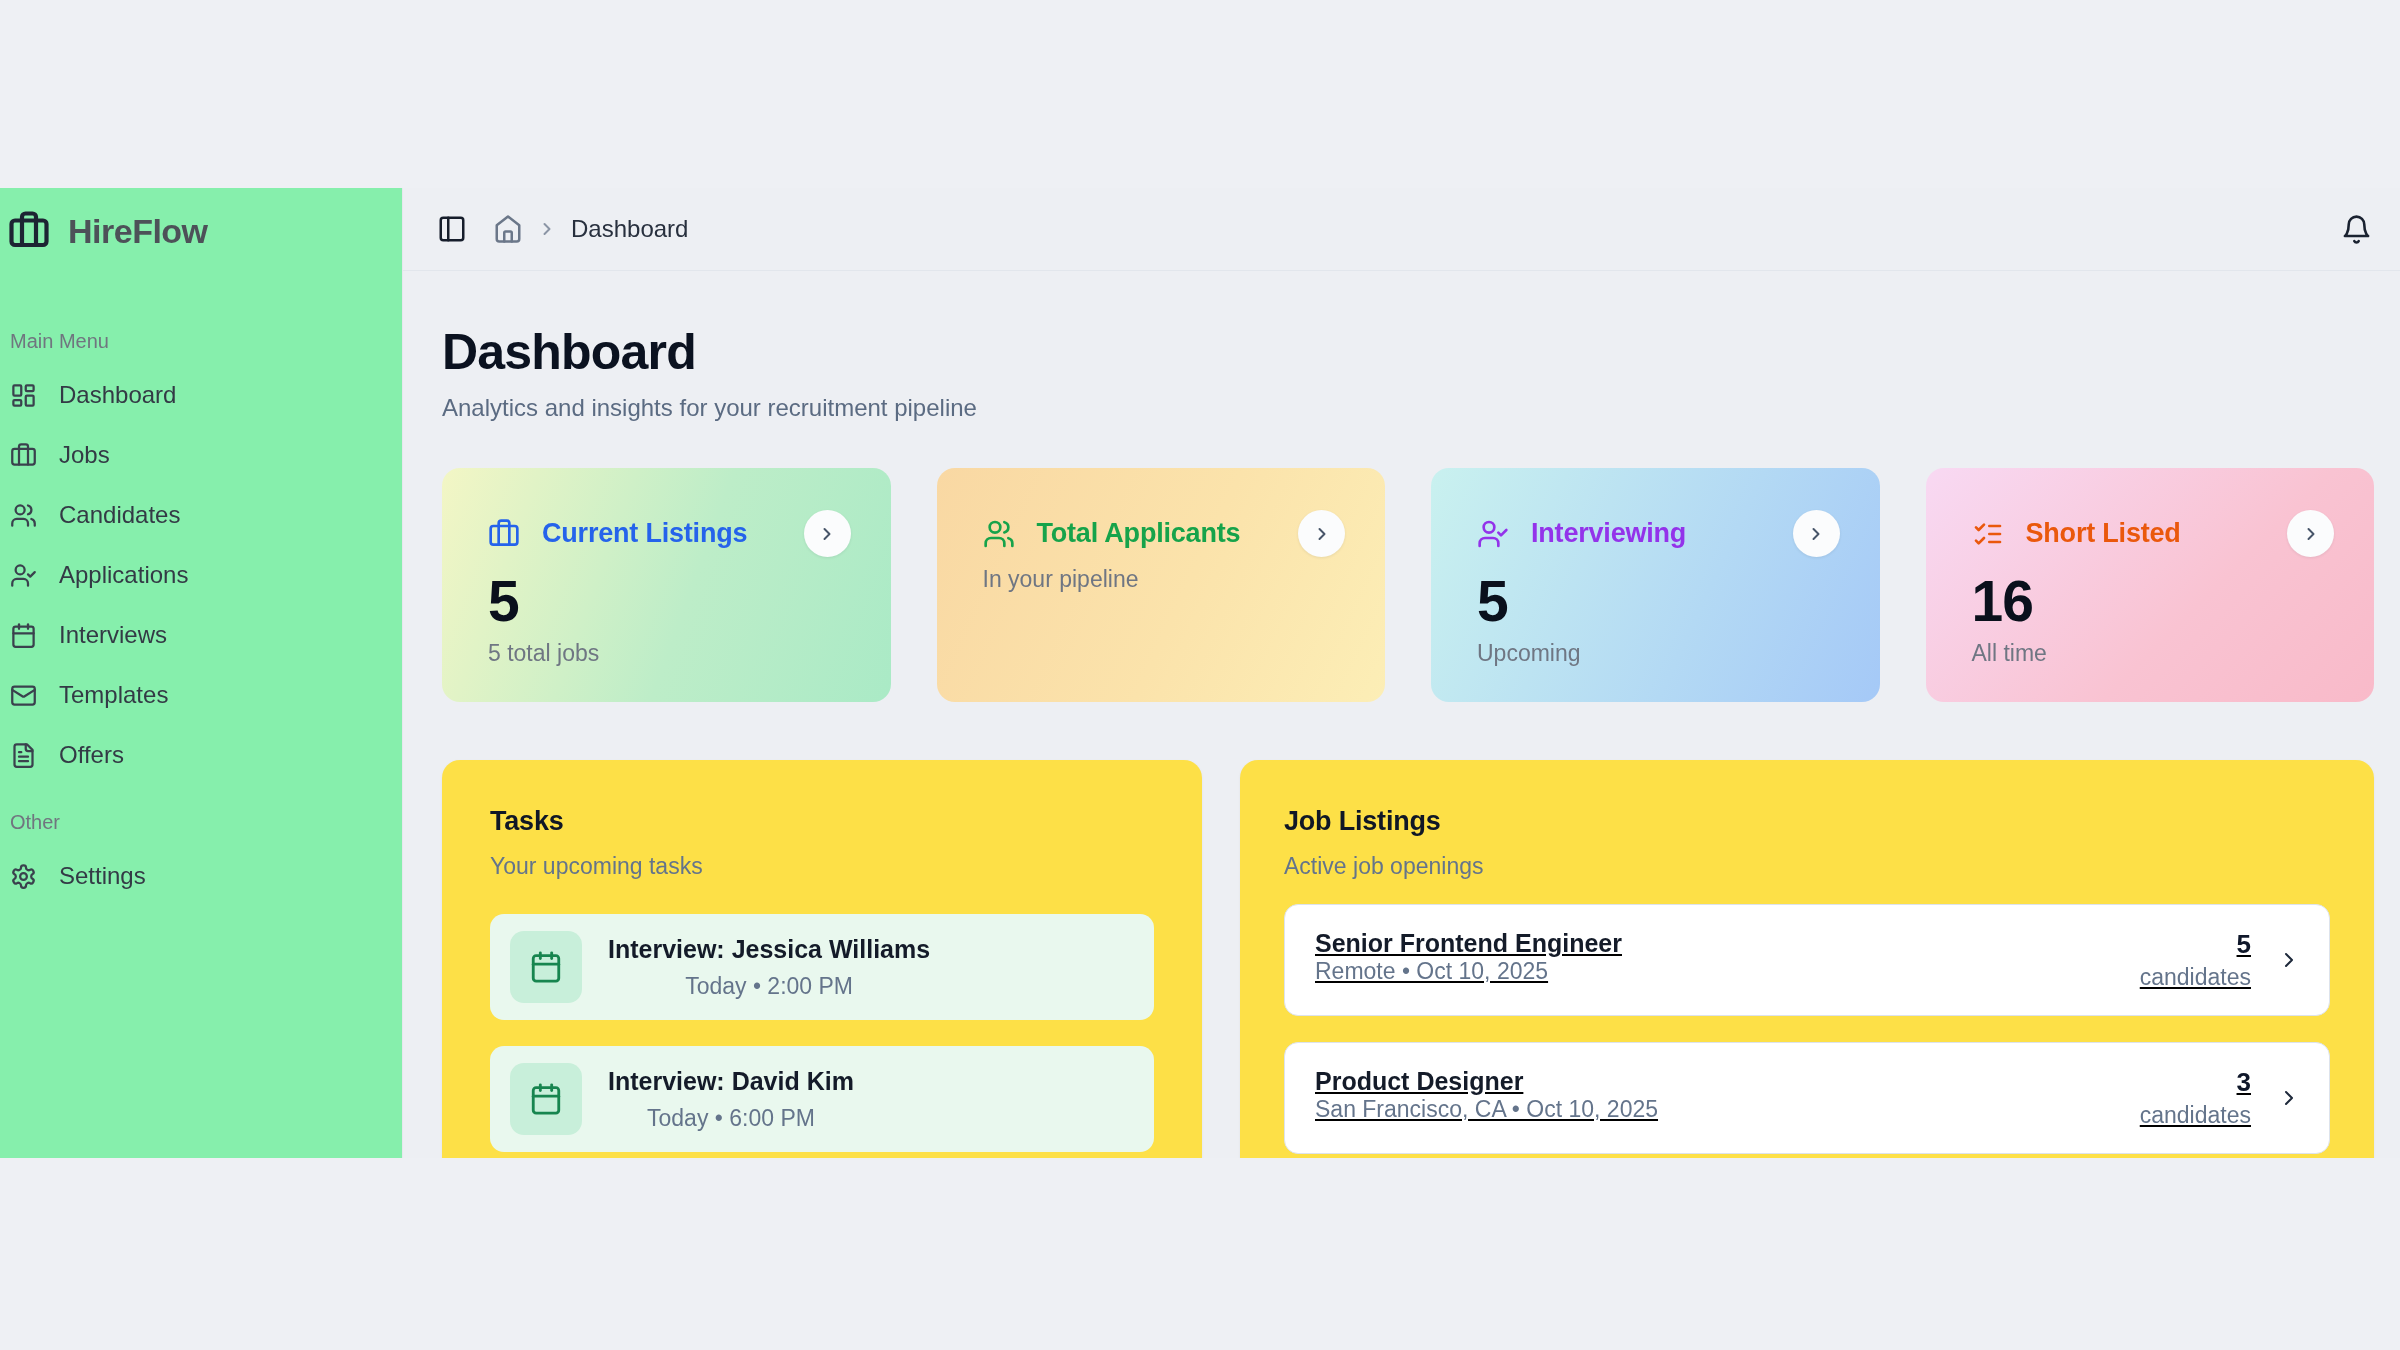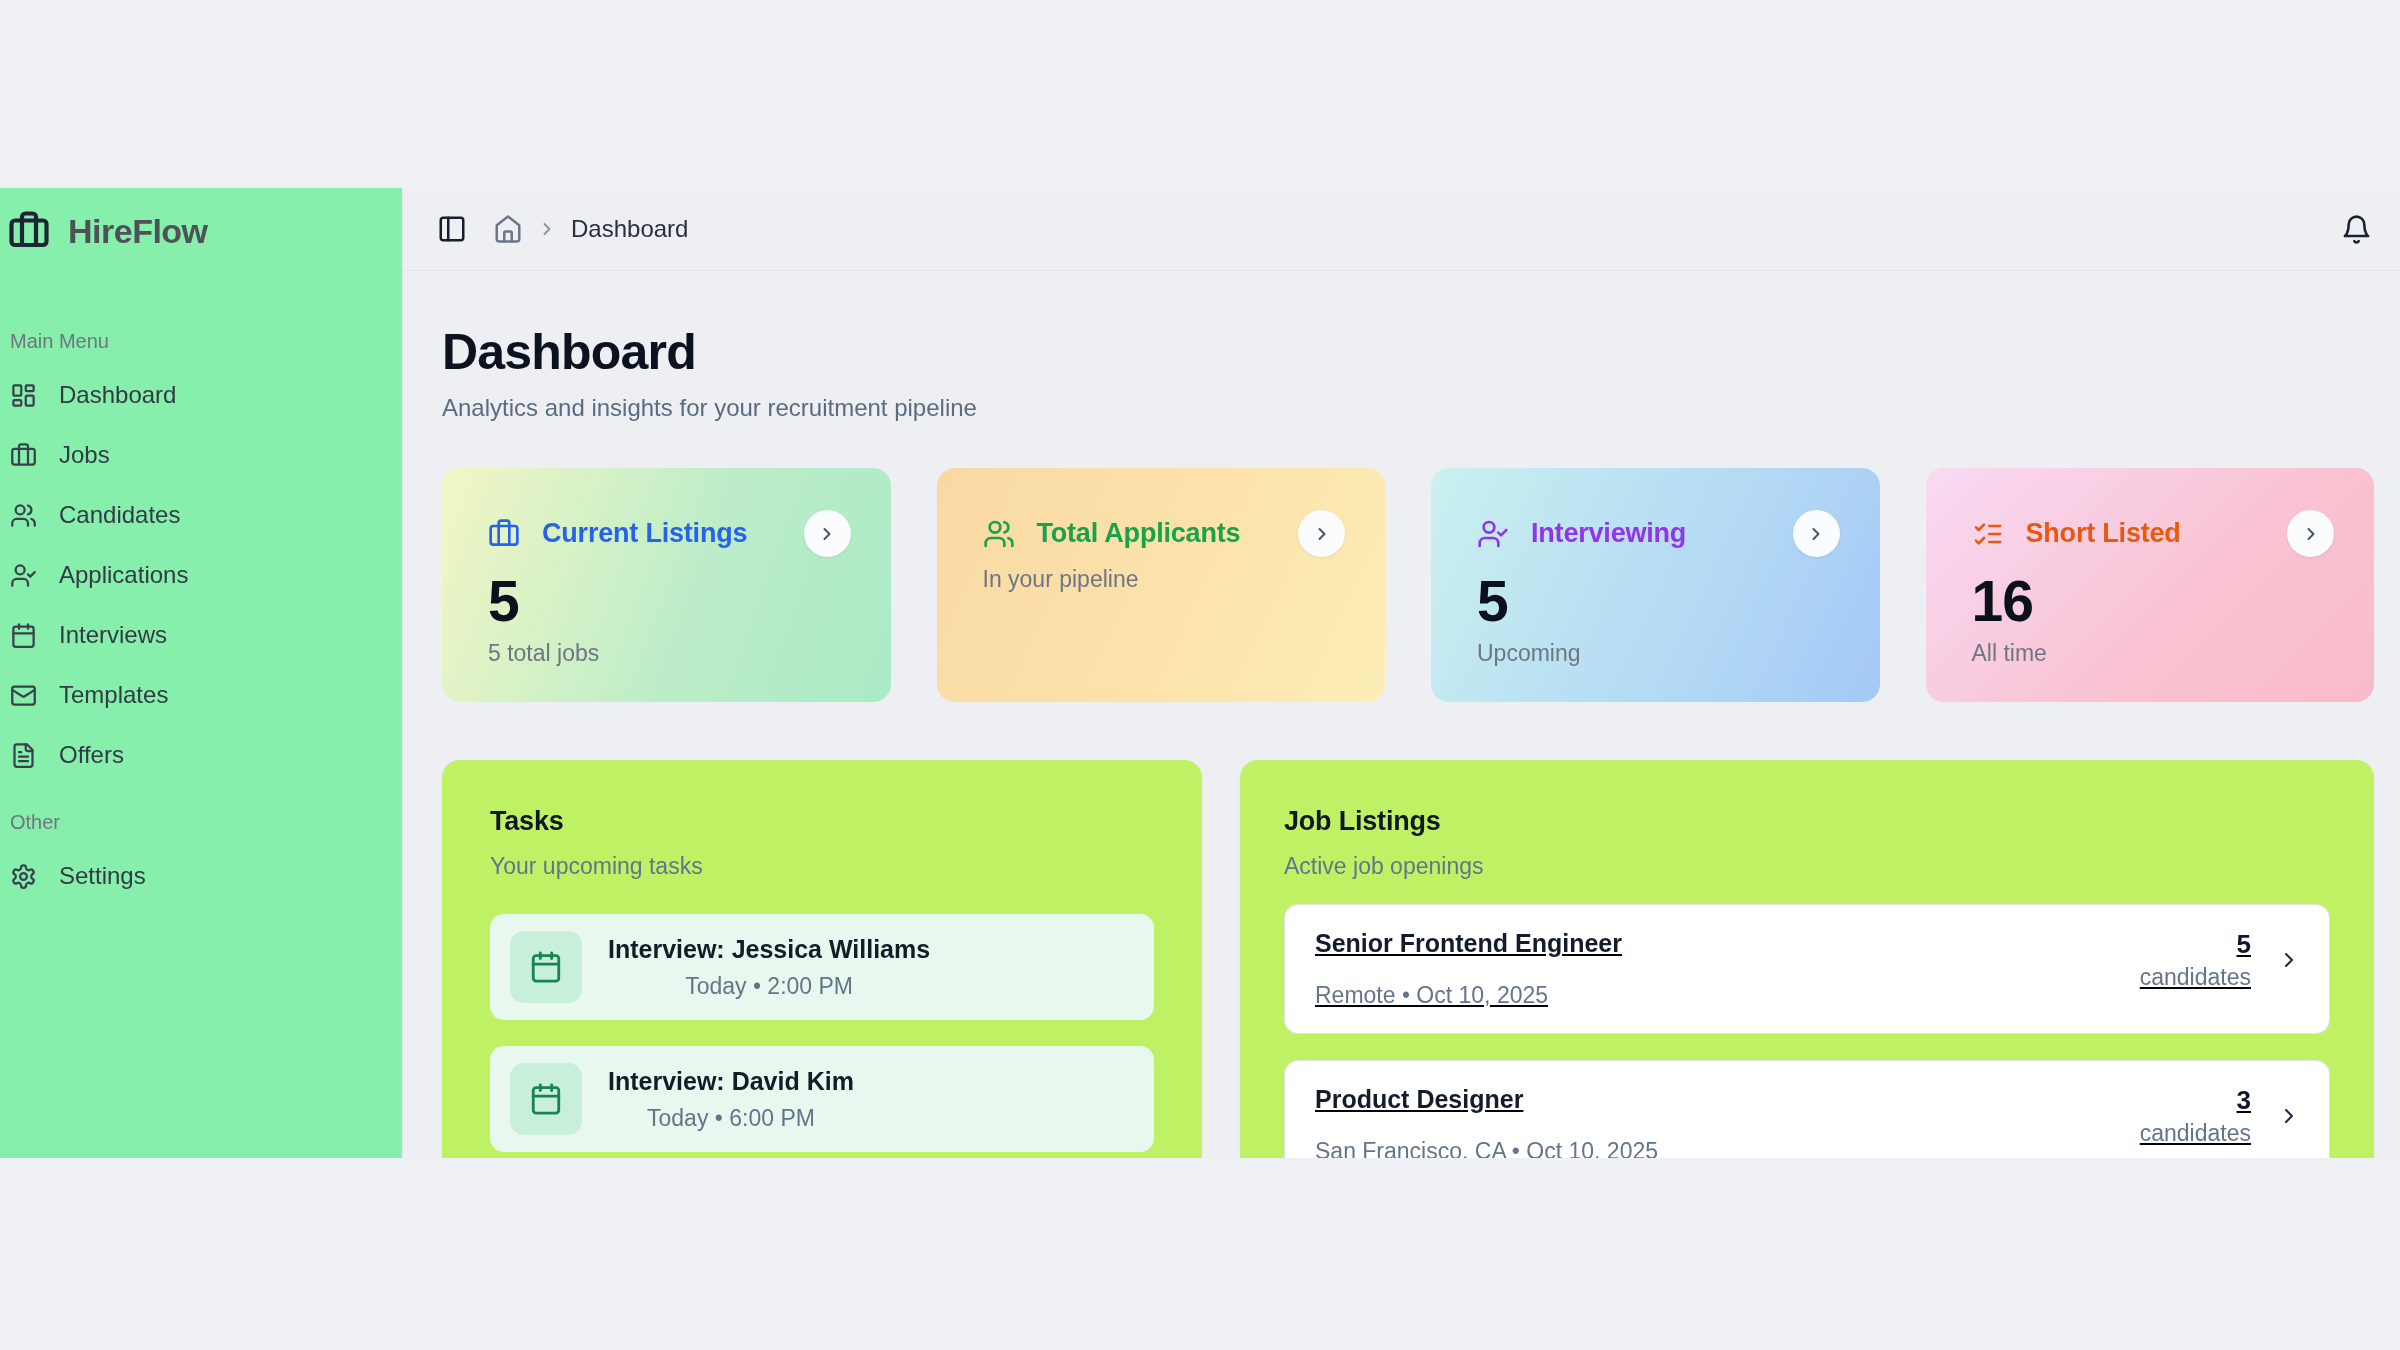--- a/index.html
+++ b/index.html
@@ -51,7 +51,7 @@
 
   
   .panels{display:grid;grid-template-columns:760px 1fr;gap:38px;margin-top:58px;align-items:start;}
-  .panel{background:#bef264;border-radius:18px;box-shadow:0 1px 3px rgba(16,24,40,.05);box-sizing:border-box;}
+  .panel{background:#fde047;border-radius:18px;box-shadow:0 1px 3px rgba(16,24,40,.05);box-sizing:border-box;}
   .panel-title{font-size:27px;font-weight:700;color:#101726;letter-spacing:-0.2px;}
   .panel-sub{margin-top:16px;font-size:23px;color:#64748b;}
 

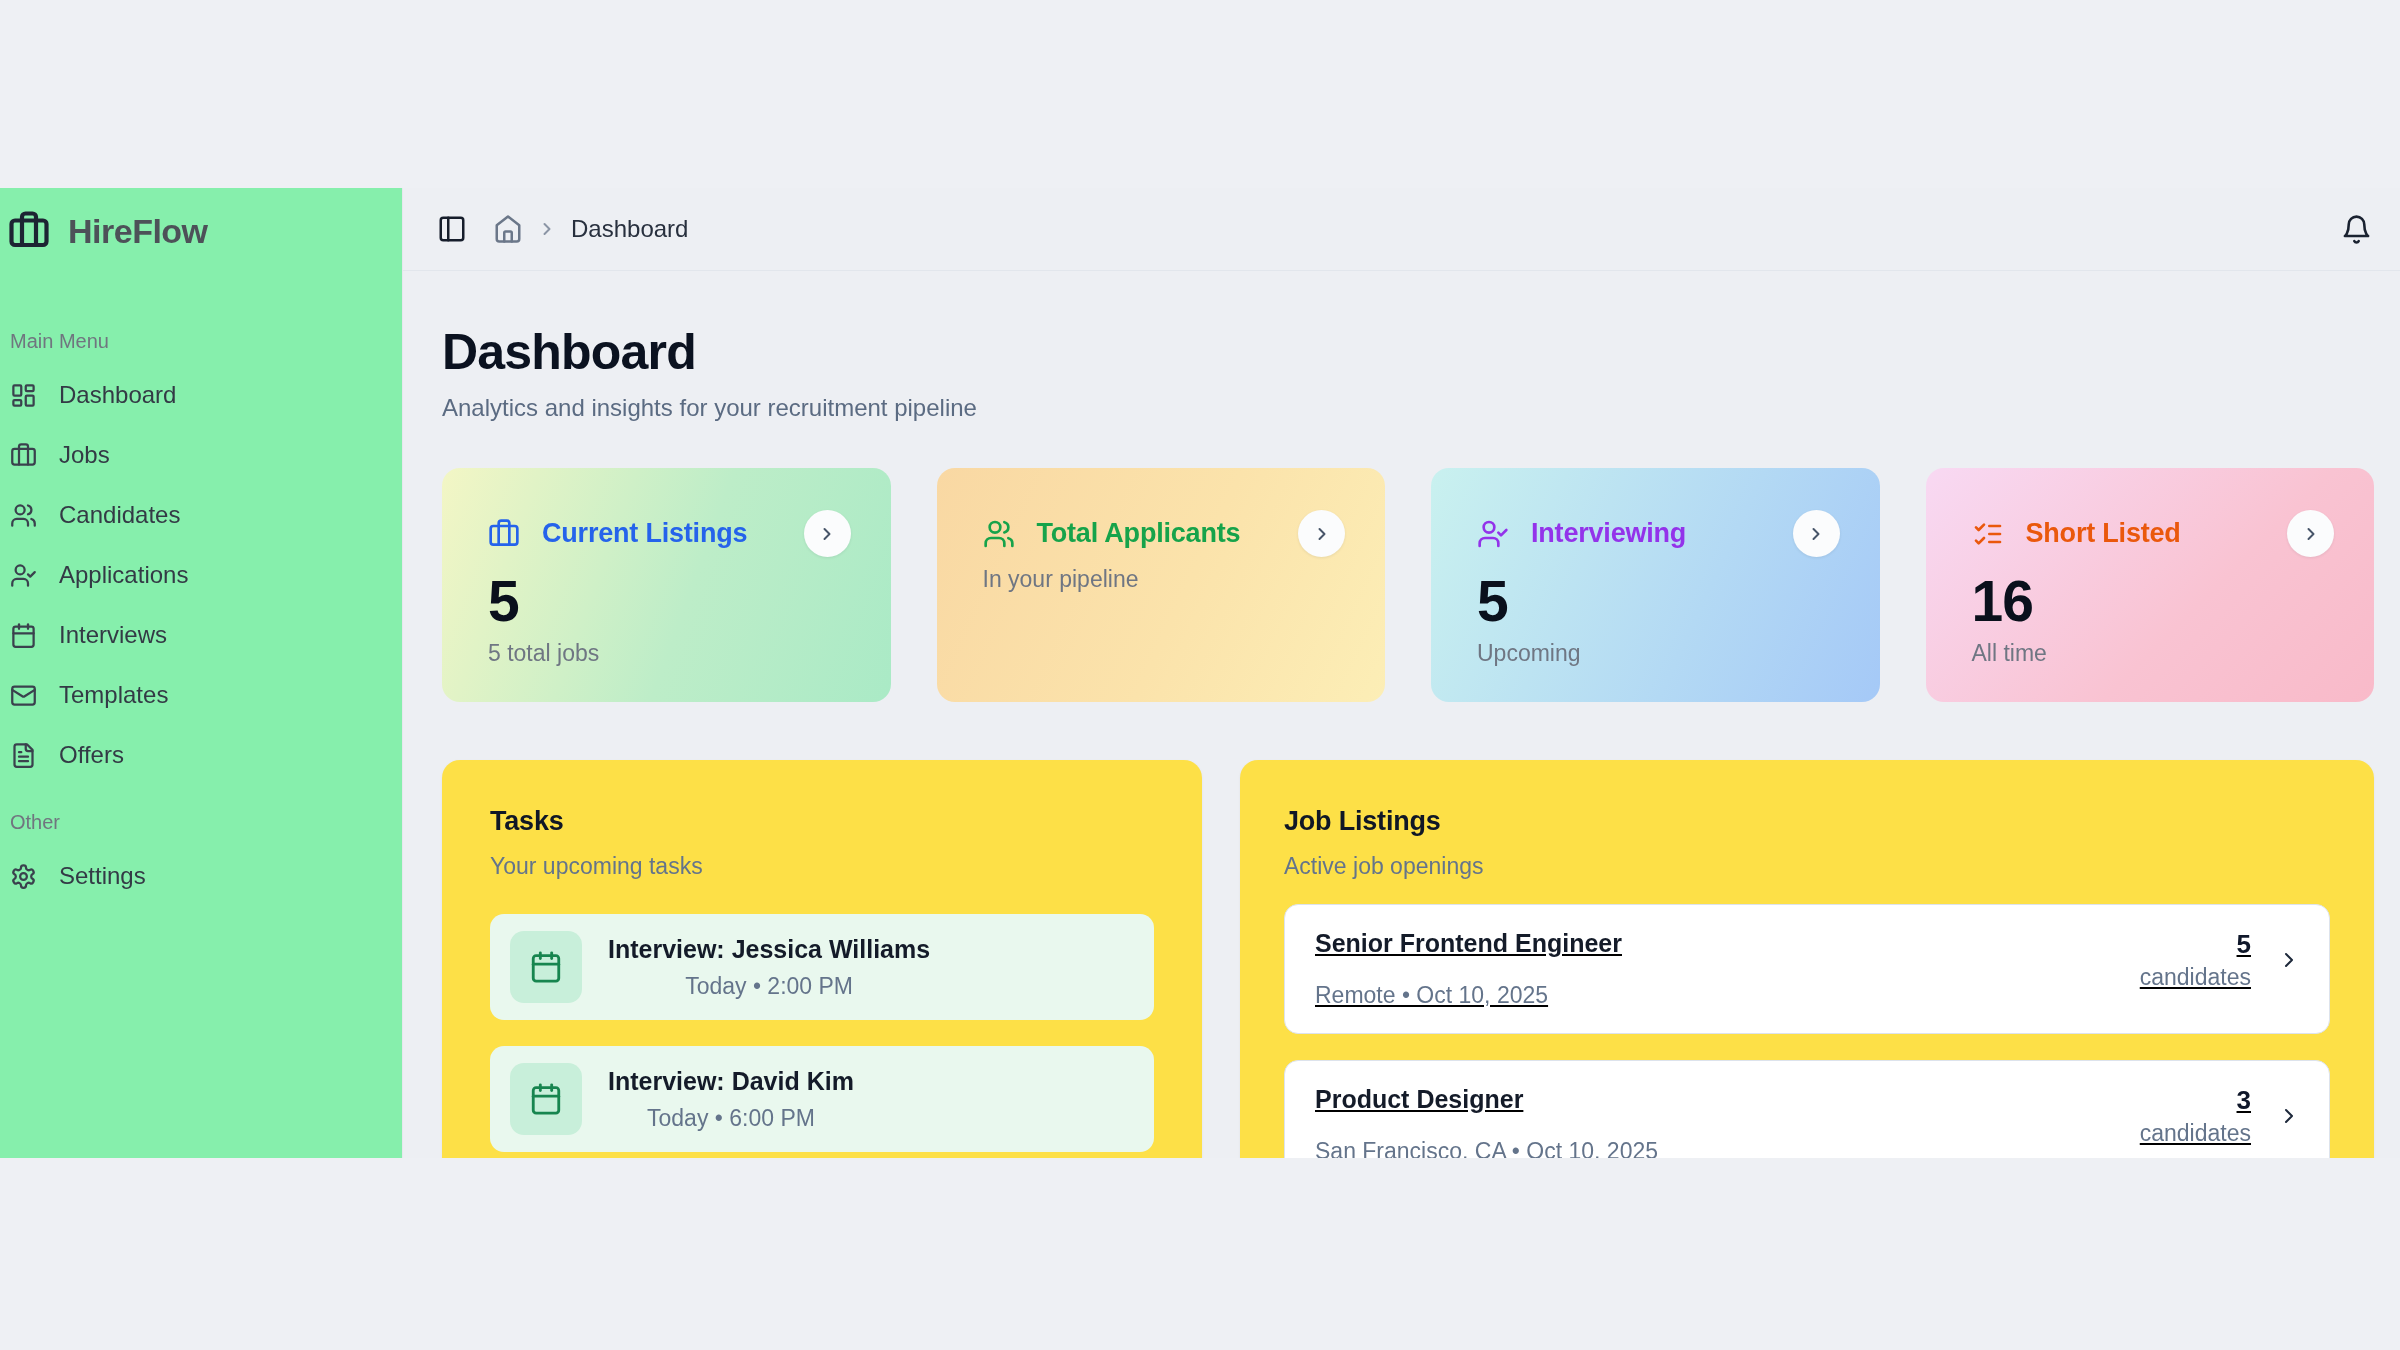--- a/index.html
+++ b/index.html
@@ -66,7 +66,7 @@
   .job-list{margin-top:24px;display:flex;flex-direction:column;gap:26px;}
   .job-row{border:1.5px solid #dde3ec;border-radius:14px;background:#fff;padding:24px 28px 24px 30px;display:flex;align-items:flex-start;cursor:pointer;text-decoration:underline;}
   .job-title{font-size:25px;font-weight:700;color:#141b29;}
-  .job-meta{margin-top:24px;font-size:23px;color:#64748b;}
+  .job-meta{margin-top:0;font-size:23px;color:#64748b;}
   .job-right{margin-left:auto;display:flex;align-items:center;gap:26px;}
   .job-count-wrap{text-align:right;}
   .job-count{font-size:26px;font-weight:700;color:#0f172a;}

